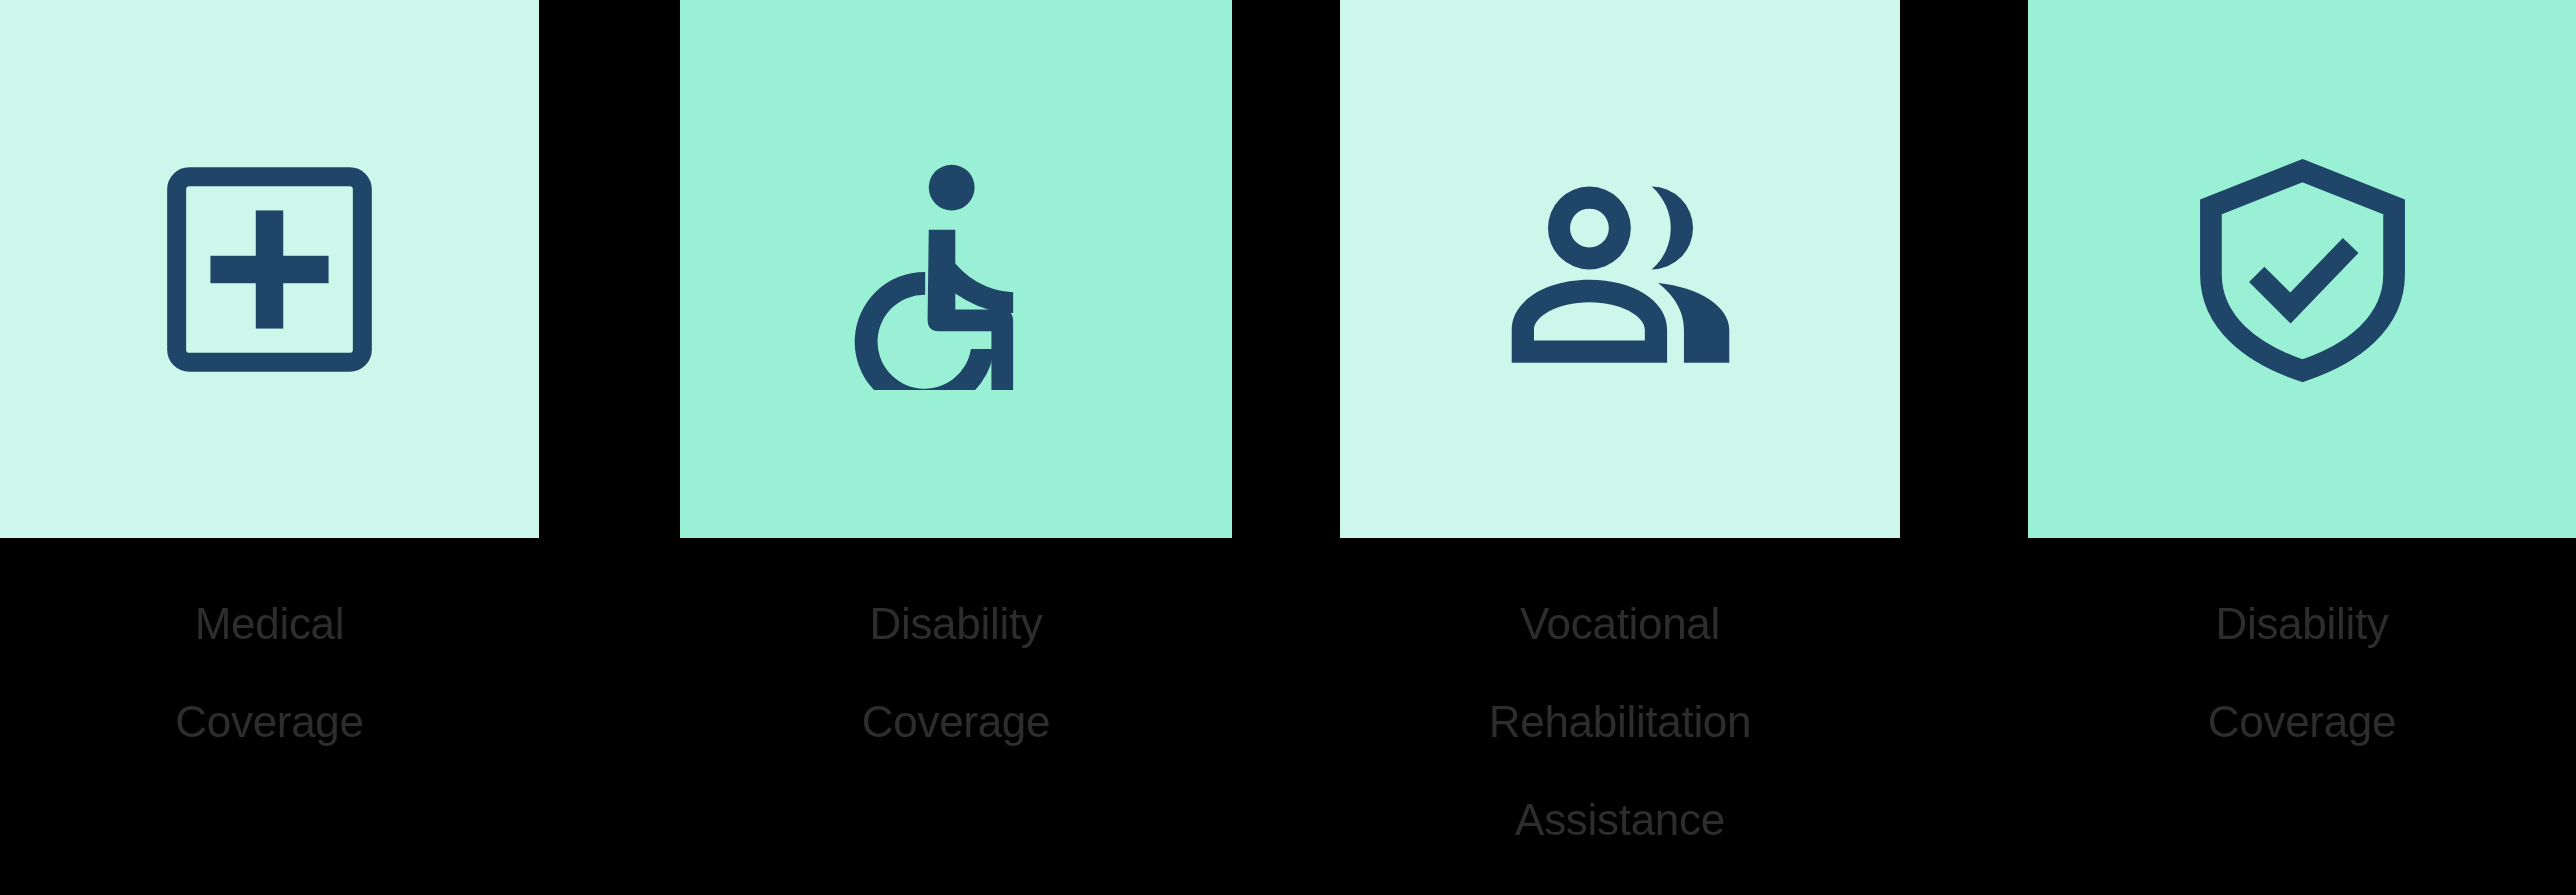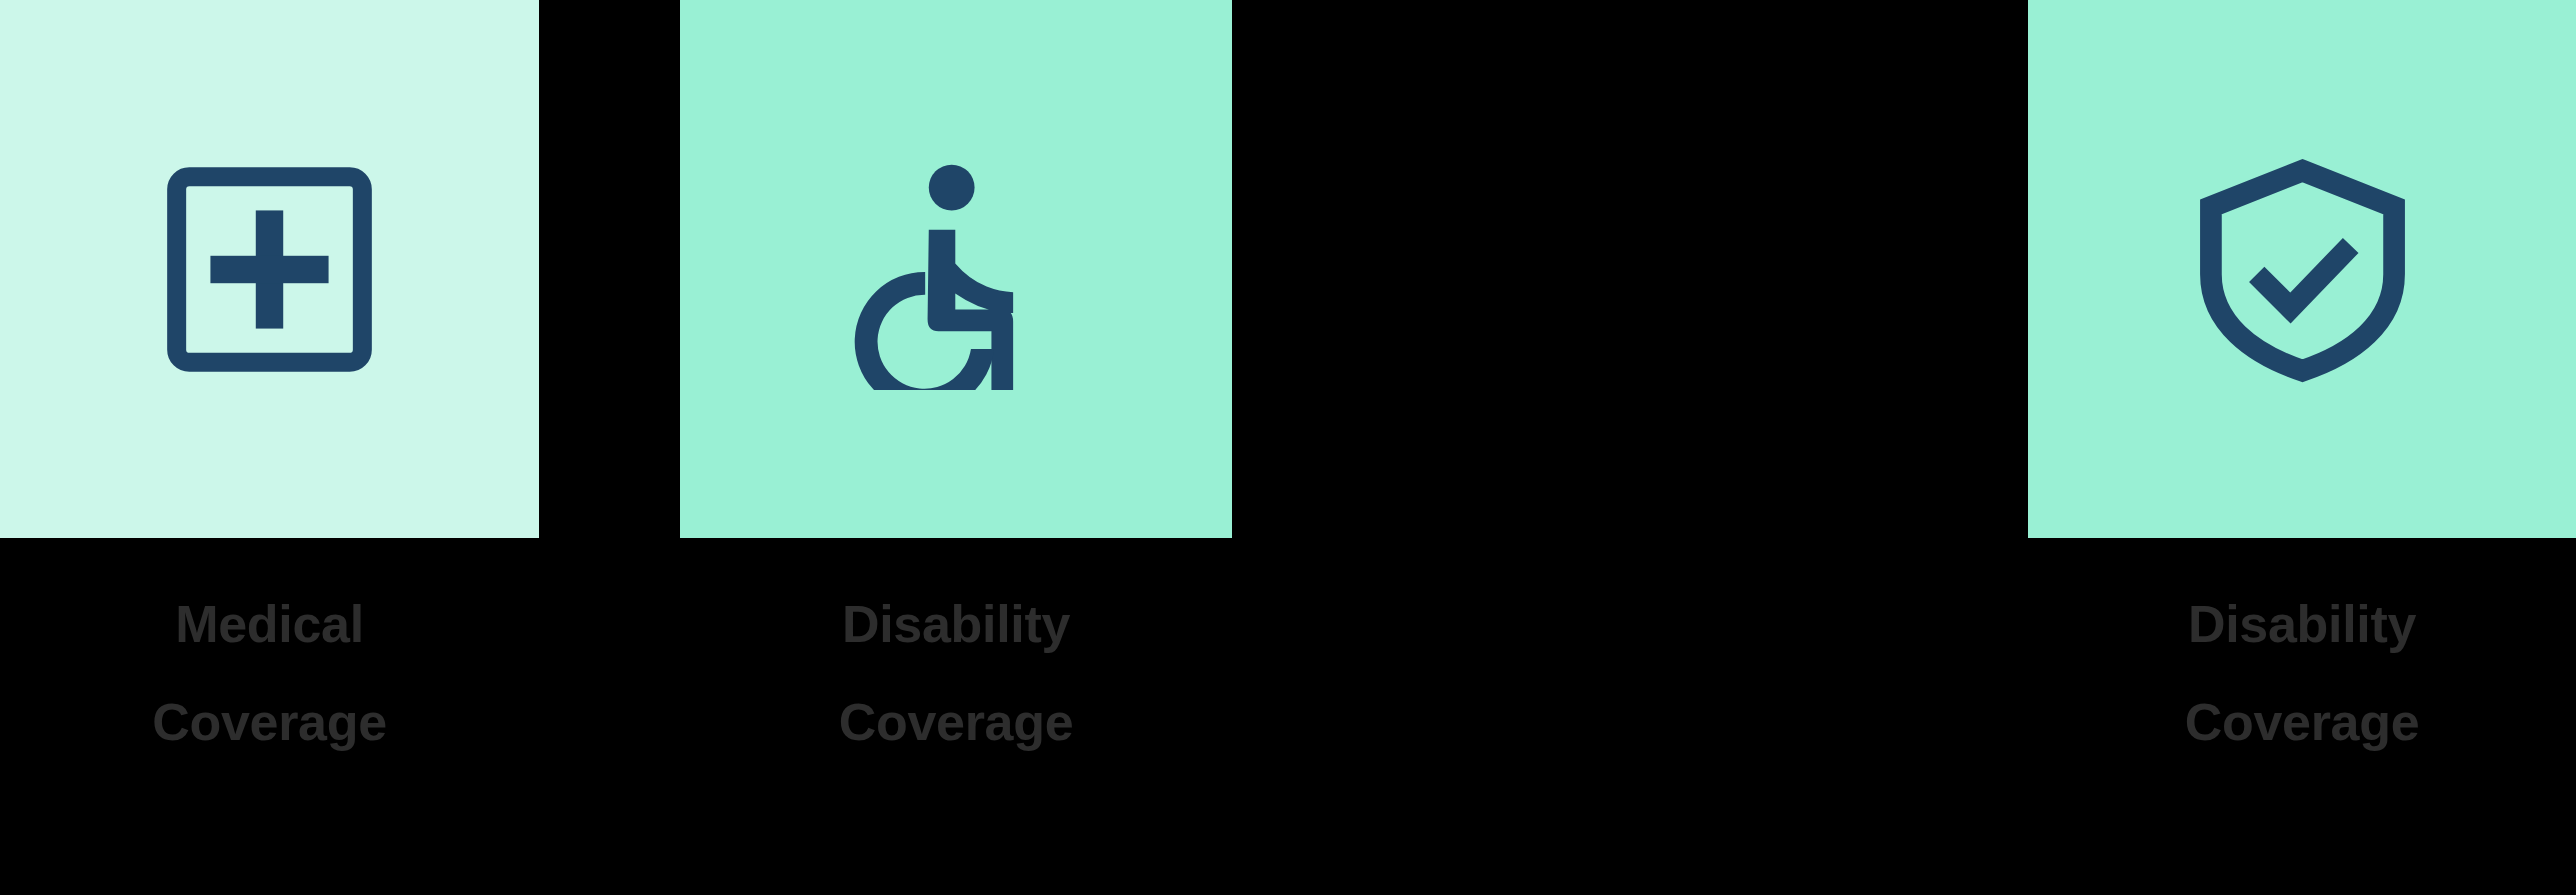--- a/index.html
+++ b/index.html
@@ -44,9 +44,9 @@
     width: 100%;
     text-align: center;
     color: #2d2d2d;
-    font-size: 52px;
+    font-size: 44px;
     line-height: 98px;
-    font-weight: 700;
+    font-weight: 400;
     letter-spacing: -0.3px;
     white-space: pre-line;
     padding-top: 37px;

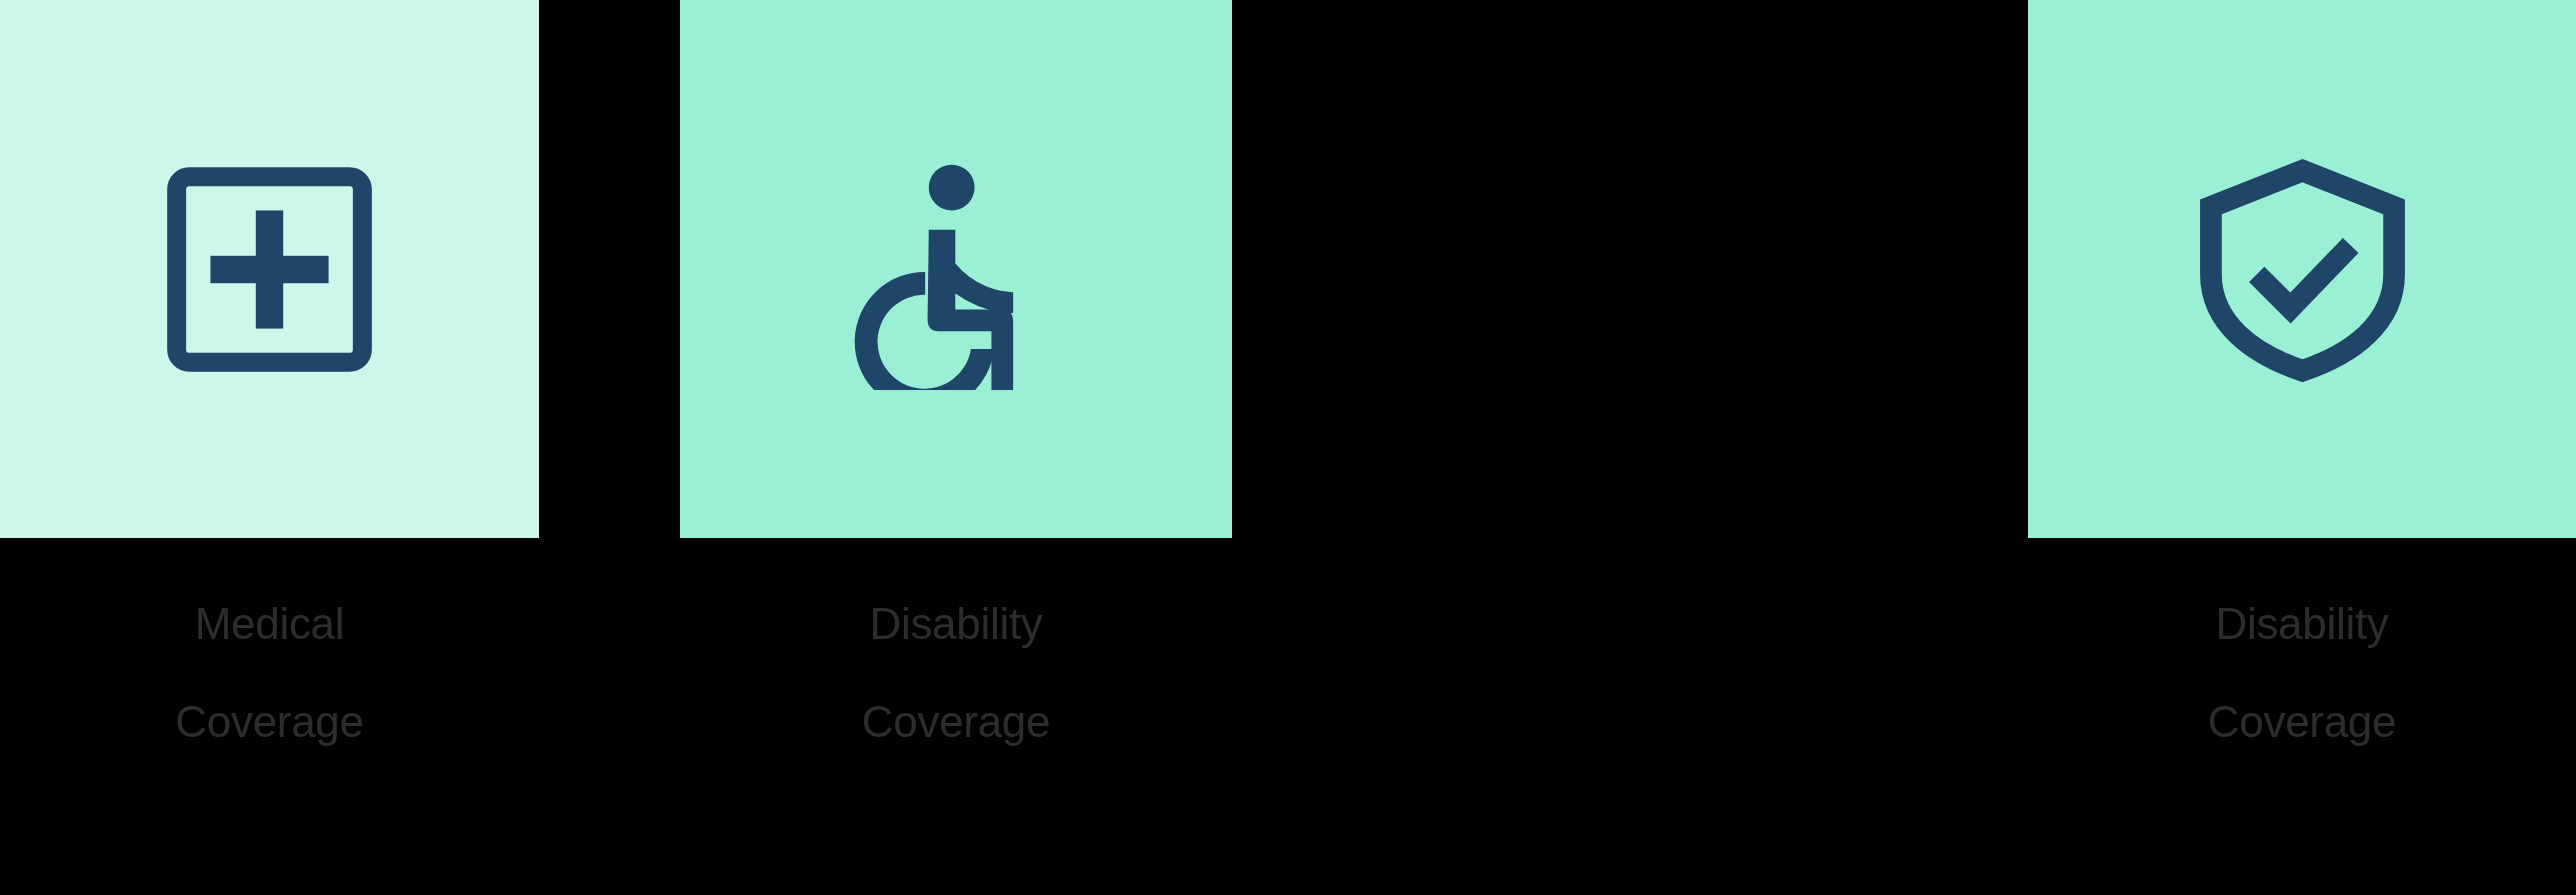--- a/index.html
+++ b/index.html
@@ -95,6 +95,27 @@
 Coverage</div>
   </div>
 
+  <div class="benefit-card" id="card-2">
+    <div class="card-tile" style="background:#ccf7ea;">
+      <svg class="card-icon" width="259" height="259" viewBox="0 0 100 100">
+        <g fill="#1f4568">
+
+          <path d="M38 18 a16 16 0 1 1 0 32 a16 16 0 1 1 0 -32 z
+                   m0 8.5 a7.5 7.5 0 1 0 0 15 a7.5 7.5 0 1 0 0 -15 z"></path>
+
+          <path d="M38 54 c -17 0 -30 8.3 -30 19.2 V86 h60 V73.2 C68 62.3 55 54 38 54 z
+                   m0 8.6 c 12.5 0 21.4 5.6 21.4 10.6 V77.4 H16.6 V73.2 C16.6 68.2 25.5 62.6 38 62.6 z"></path>
+
+          <path d="M62 18 a16 16 0 0 1 0 32 a21 21 0 0 0 0 -32 z"></path>
+
+          <path d="M64.5 55.2 c 16 1.6 27.5 9.2 27.5 18 V86 H74.5 V73.2 c0 -7.4 -4.2 -13.6 -10 -18 z"></path>
+        </g>
+      </svg>
+    </div>
+    <div class="card-label" style="color: rgb(45, 45, 45);">Vocational
+Rehabilitation
+Assistance</div>
+  </div>
 
   <div class="benefit-card" id="card-3">
     <div class="card-tile" style="background:#99f0d4;">

